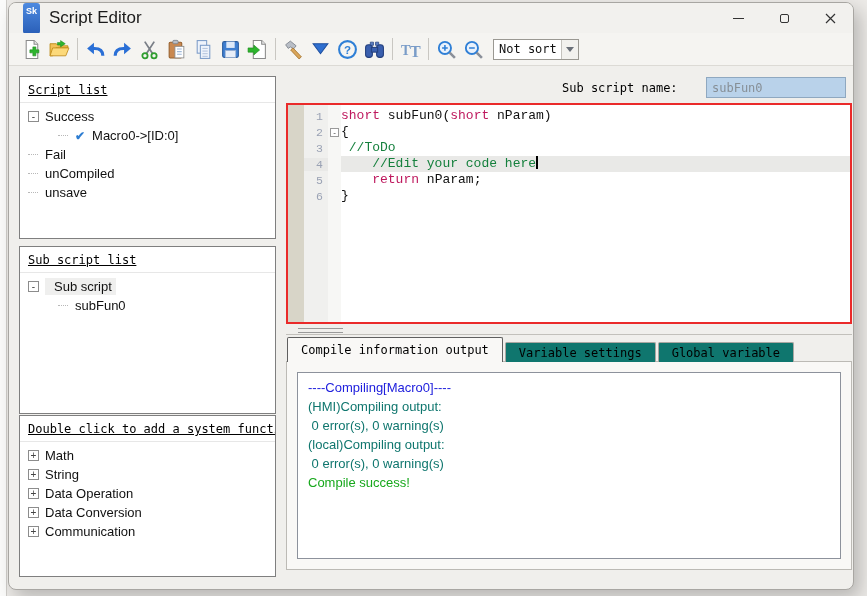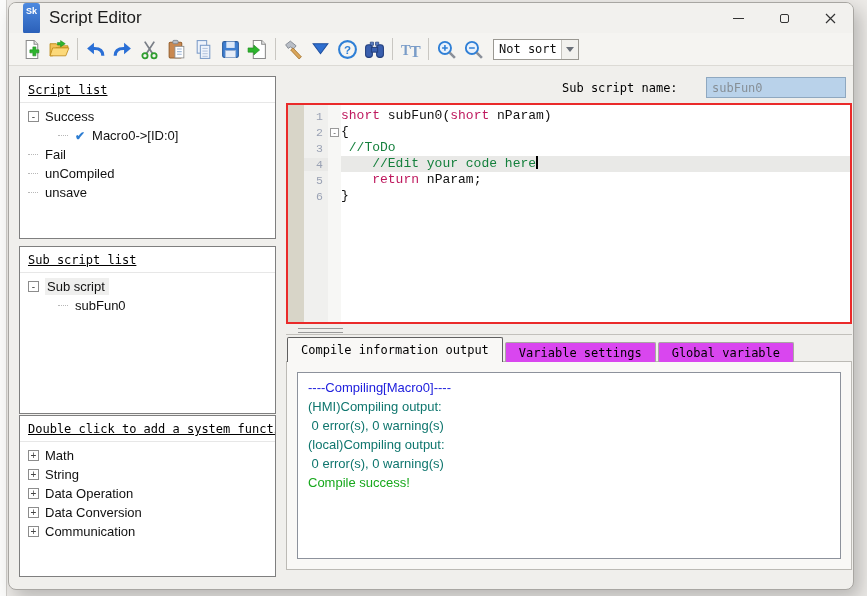--- a/index.html
+++ b/index.html
@@ -49,7 +49,7 @@
   .stub { width:10px; height:1px; border-bottom:1px dotted #b8b8b8; margin-right:7px; flex:0 0 auto; }
   .check { color:#2d7dd2; font-weight:bold; font-size:12px; margin-right:7px; }
   .tlabel { white-space:nowrap; }
-  .sel .tlabel { background:#efefee; padding:1px 4px 1px 2px; }
+  .sel .tlabel { background:#efefee; padding:1px 4px 1px 9px; }
 
   
   .name-label { position:absolute; top:78px; left:553px; width:120px; font:12px "DejaVu Sans Mono",monospace; color:#000; white-space:nowrap; }

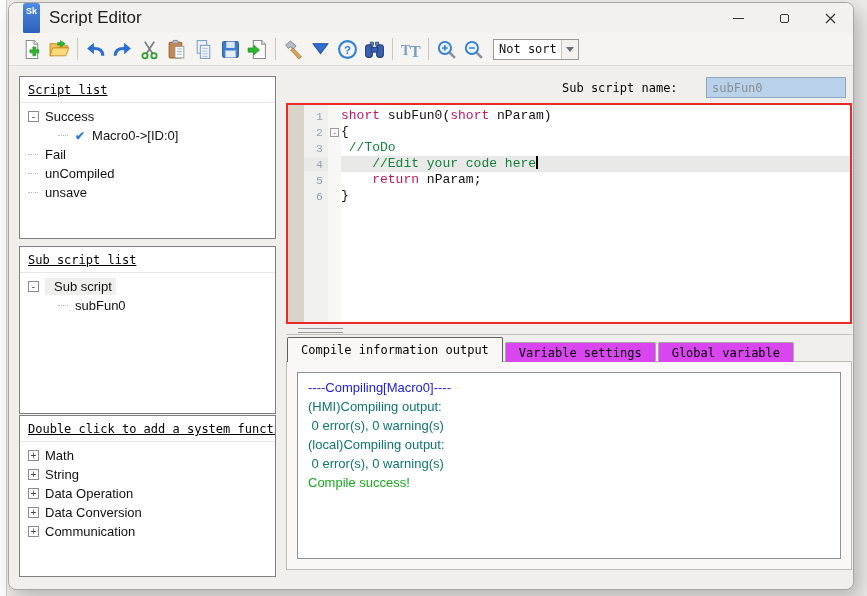--- a/index.html
+++ b/index.html
@@ -85,7 +85,7 @@
   
   .tabs { position:absolute; left:278px; top:334px; height:25px; display:flex; align-items:flex-end; z-index:2; }
   .tab { font:12px "DejaVu Sans Mono",monospace; color:#000; padding:0 13px; display:flex; align-items:center;
-    border:1px solid #a9a7a2; border-bottom:none; background:#d946ef; height:20px; margin-right:2px;
+    border:1px solid #a9a7a2; border-bottom:none; background:#0f766e; height:20px; margin-right:2px;
     border-radius:2px 2px 0 0; white-space:nowrap; }
   .tab.active { height:25px; background:#f9f8f6; border-color:#5f5f5f; }
   .outpanel { position:absolute; left:277px; top:358px; width:566px; height:209px;

